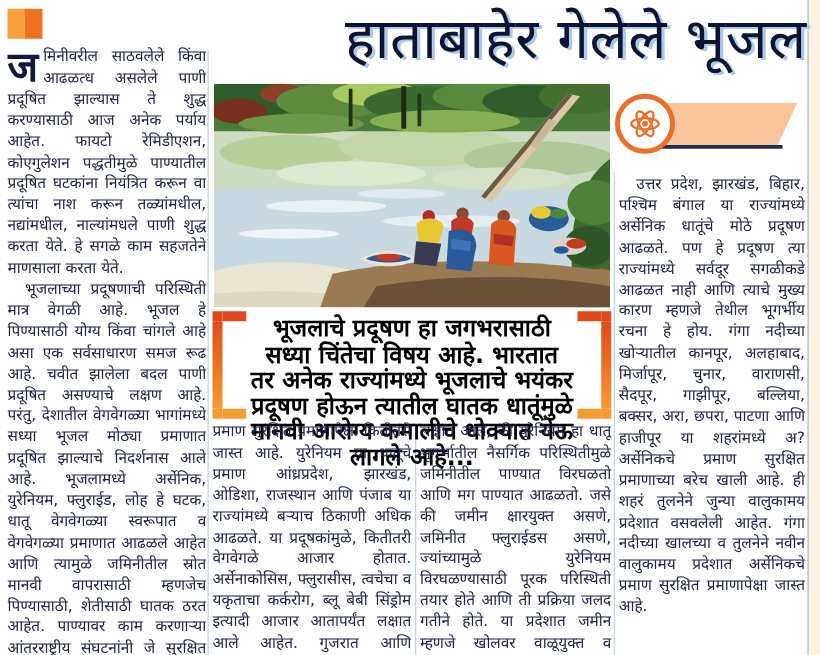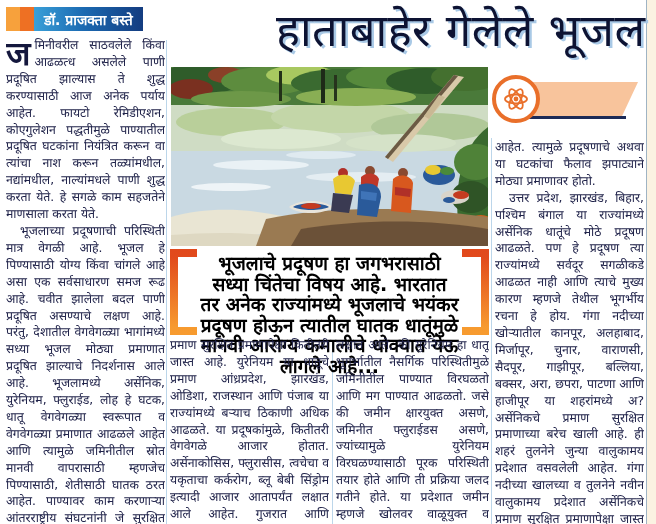--- a/index.html
+++ b/index.html
@@ -95,7 +95,6 @@
   <div class="author-badge">
     <div class="ab-block1" style="background:#f7a13c;"></div>
     <div class="ab-block2" style="background:#ee7023;"></div>
-    <div class="ab-bar" style="background:linear-gradient(90deg,#3aa0d8 0%,#1b6ab2 45%,#143c80 100%);">डॉ. प्राजक्ता बस्ते</div>
   </div>
 
   <h1 class="headline">हाताबाहेर गेलेले भूजल प्रदूषण</h1>

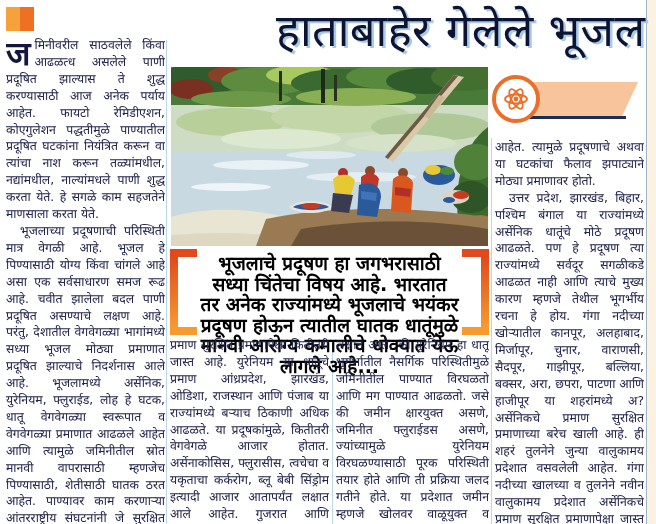--- a/index.html
+++ b/index.html
@@ -206,7 +206,6 @@
   </div>
 
   <div class="col-right bodytext">
-    <p class="noindent">आहेत. त्यामुळे प्रदूषणाचे अथवा या घटकांचा फैलाव झपाट्याने मोठ्या प्रमाणावर होतो.</p>
     <p>उत्तर प्रदेश, झारखंड, बिहार, पश्चिम बंगाल या राज्यांमध्ये अर्सेनिक धातूंचे मोठे प्रदूषण आढळते. पण हे प्रदूषण त्या राज्यांमध्ये सर्वदूर सगळीकडे आढळत नाही आणि त्याचे मुख्य कारण म्हणजे तेथील भूगर्भीय रचना हे होय. गंगा नदीच्या खोऱ्यातील कानपूर, अलहाबाद, मिर्जापूर, चुनार, वाराणसी, सैदपूर, गाझीपूर, बल्लिया, बक्सर, अरा, छपरा, पाटणा आणि हाजीपूर या शहरांमध्ये अ?अर्सेनिकचे प्रमाण सुरक्षित प्रमाणाच्या बरेच खाली आहे. ही शहरं तुलनेने जुन्या वालुकामय प्रदेशात वसवलेली आहेत. गंगा नदीच्या खालच्या व तुलनेने नवीन वालुकामय प्रदेशात अर्सेनिकचे प्रमाण सुरक्षित प्रमाणापेक्षा जास्त आहे.</p>
 
   </div>

